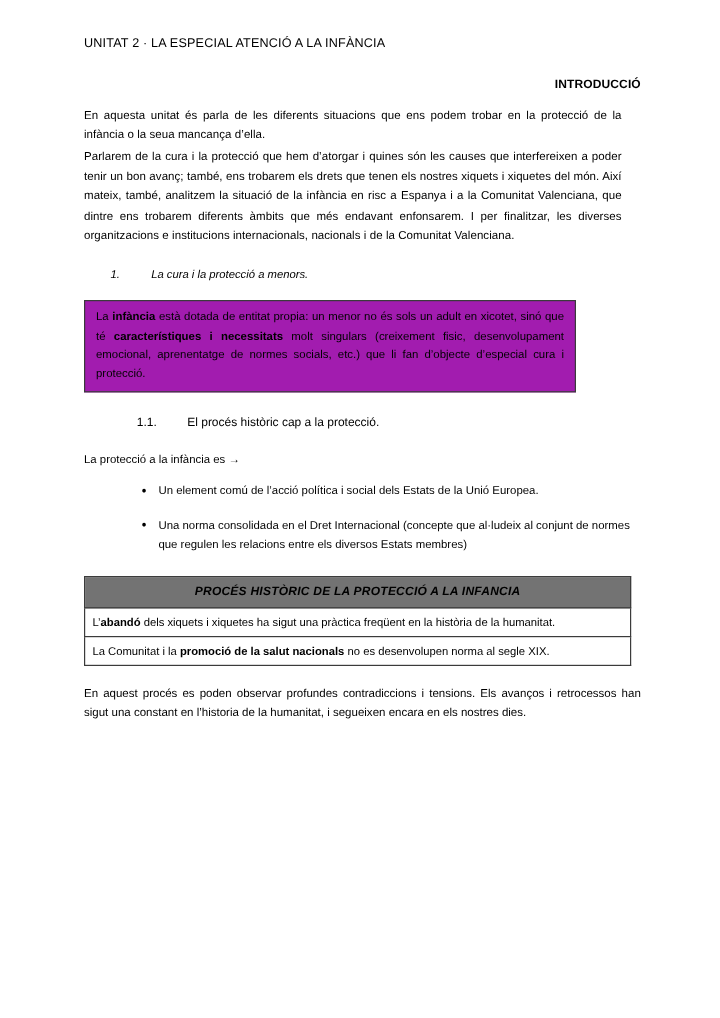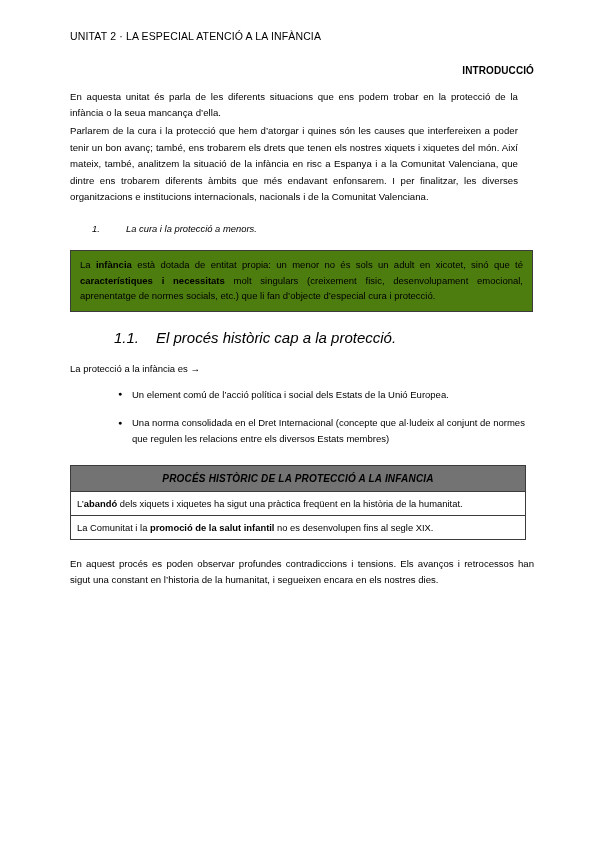--- a/index.html
+++ b/index.html
@@ -79,11 +79,11 @@
   
   .callout {
     border: 1.3px solid #3b3b3b;
-    background: #4d7c0f;
+    background: #a21caf;
     box-sizing: border-box;
     padding: 6px 9px 7px 9px;
     margin: 0 0 0 0;
-    width: 463px;
+    width: 410px;
   }
   .callout p {
     margin: 0;

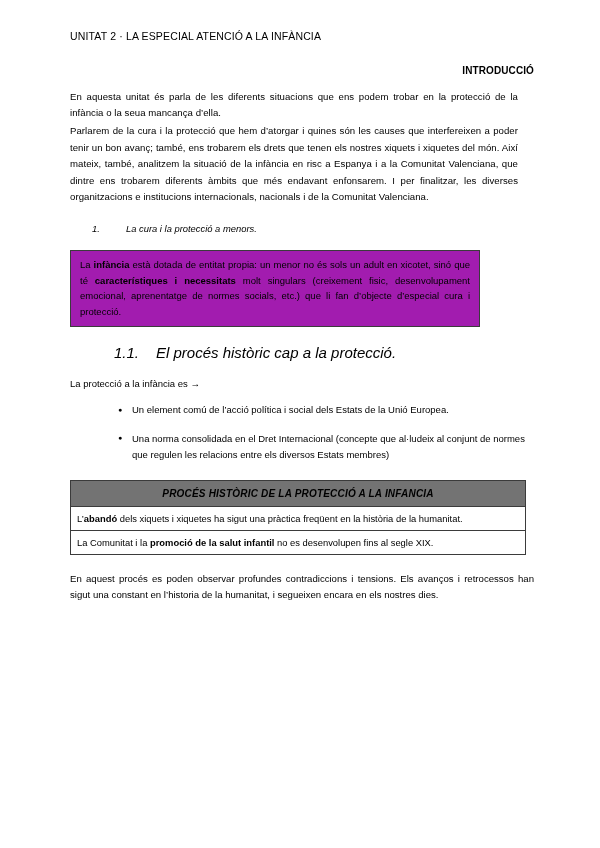--- a/index.html
+++ b/index.html
@@ -65,8 +65,7 @@
   }
 
   .sub-heading {
-    font-size: 15px;
-    font-style: italic;
+    font-size: 10px;
     line-height: 16px;
     margin: 18px 0 14px 0;
     padding-left: 44px;

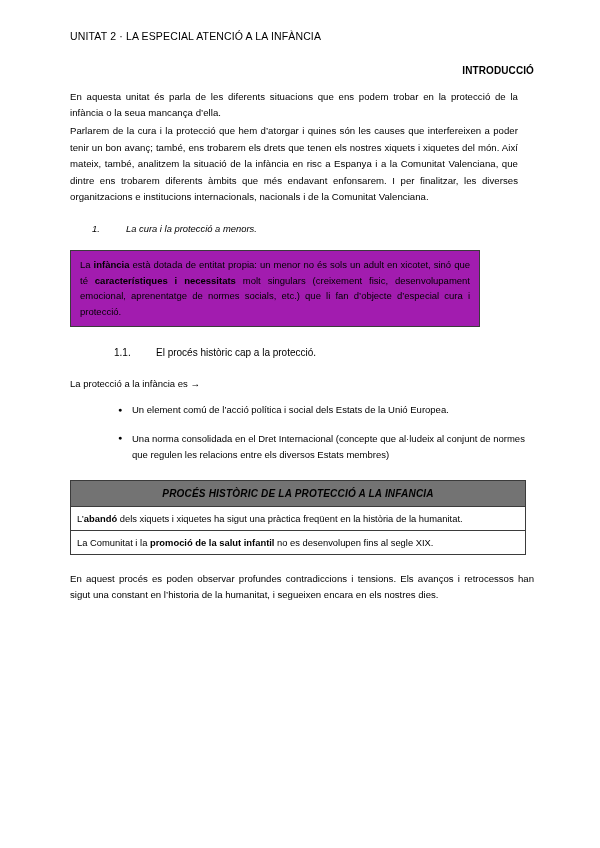--- a/index.html
+++ b/index.html
@@ -193,7 +193,7 @@
         <td><span>L’</span><b>abandó</b><span> dels xiquets i xiquetes ha sigut una pràctica freqüent en la història de la humanitat.</span></td>
       </tr>
       <tr>
-        <td><span>La Comunitat i la </span><b>promoció de la salut infantil</b><span> no es desenvolupen fins al segle XIX.</span></td>
+        <td><span>La Comunitat i la </span><b>promoció de la salut nacionals</b><span> no es desenvolupen fins al segle XIX.</span></td>
       </tr>
     </tbody>
   </table>

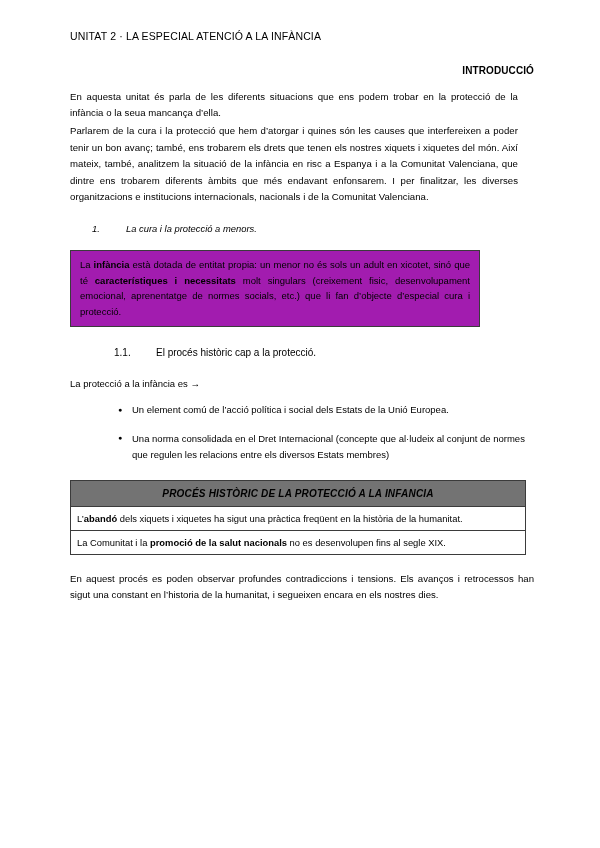--- a/index.html
+++ b/index.html
@@ -193,7 +193,7 @@
         <td><span>L’</span><b>abandó</b><span> dels xiquets i xiquetes ha sigut una pràctica freqüent en la història de la humanitat.</span></td>
       </tr>
       <tr>
-        <td><span>La Comunitat i la </span><b>promoció de la salut nacionals</b><span> no es desenvolupen fins al segle XIX.</span></td>
+        <td><span>La Comunitat i la </span><b>promoció de la salut nacionals</b><span> no es desenvolupen norma al segle XIX.</span></td>
       </tr>
     </tbody>
   </table>

